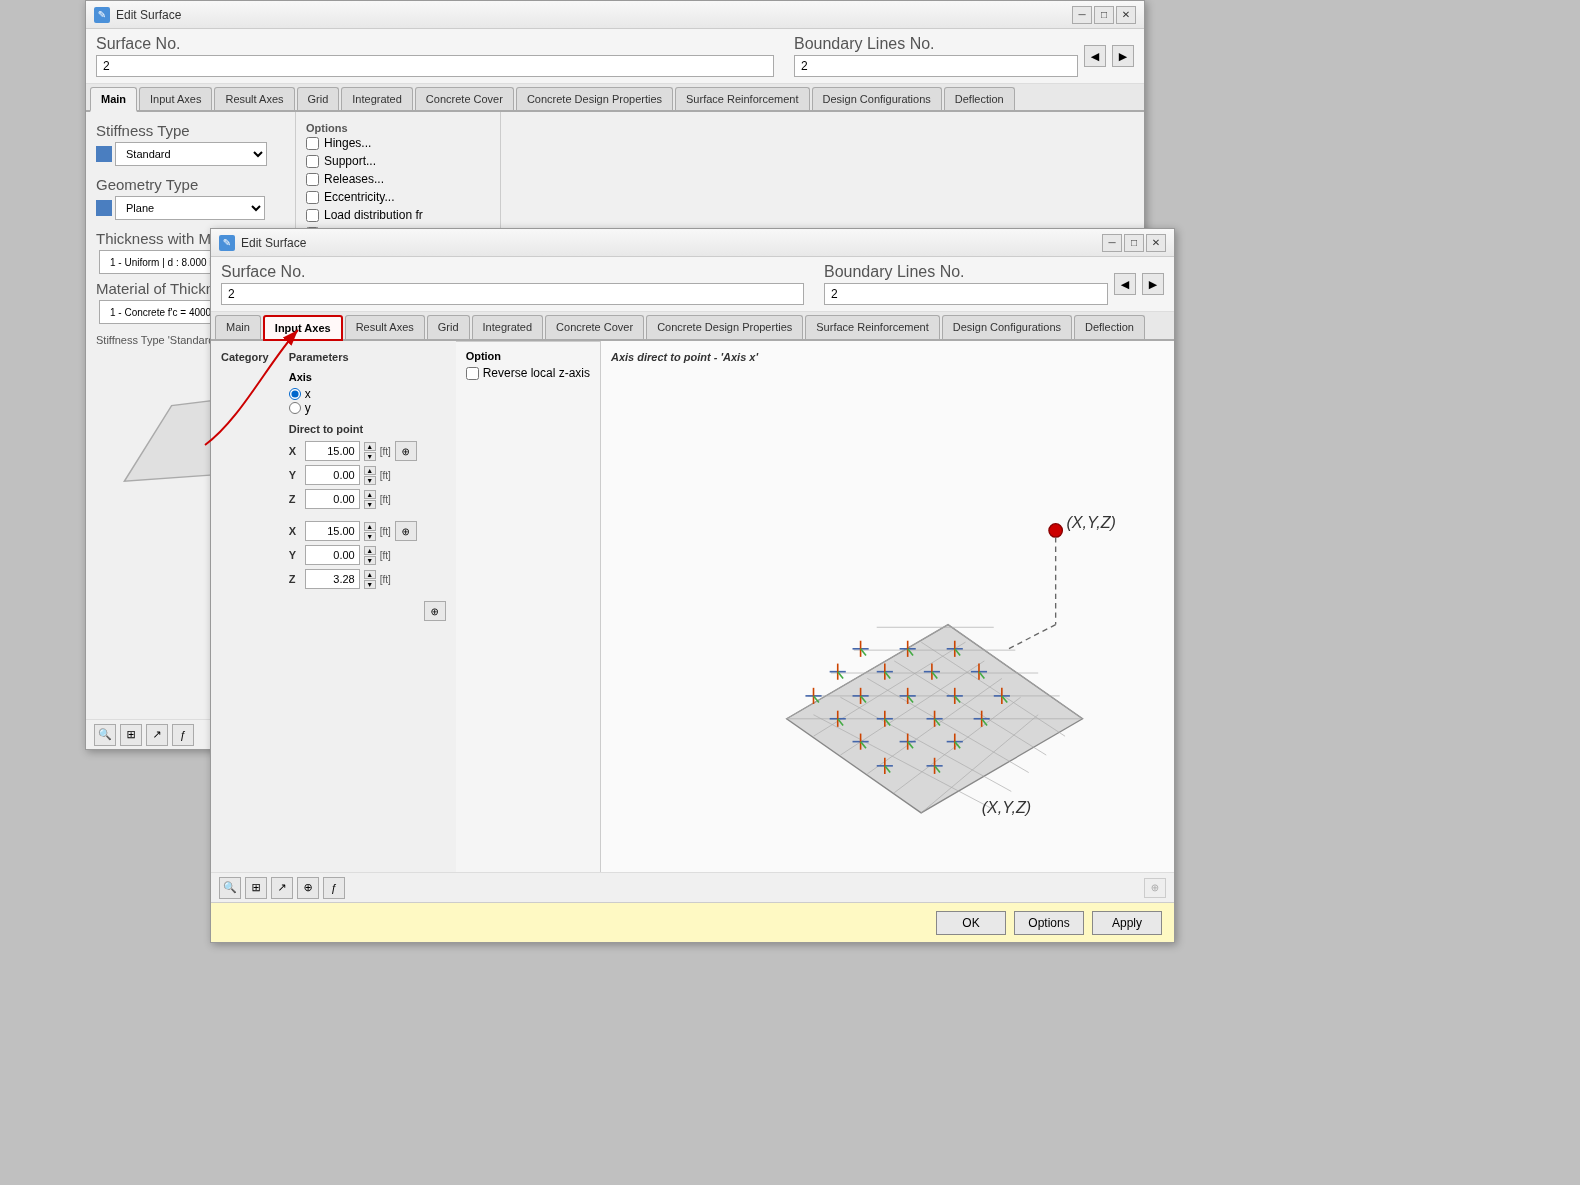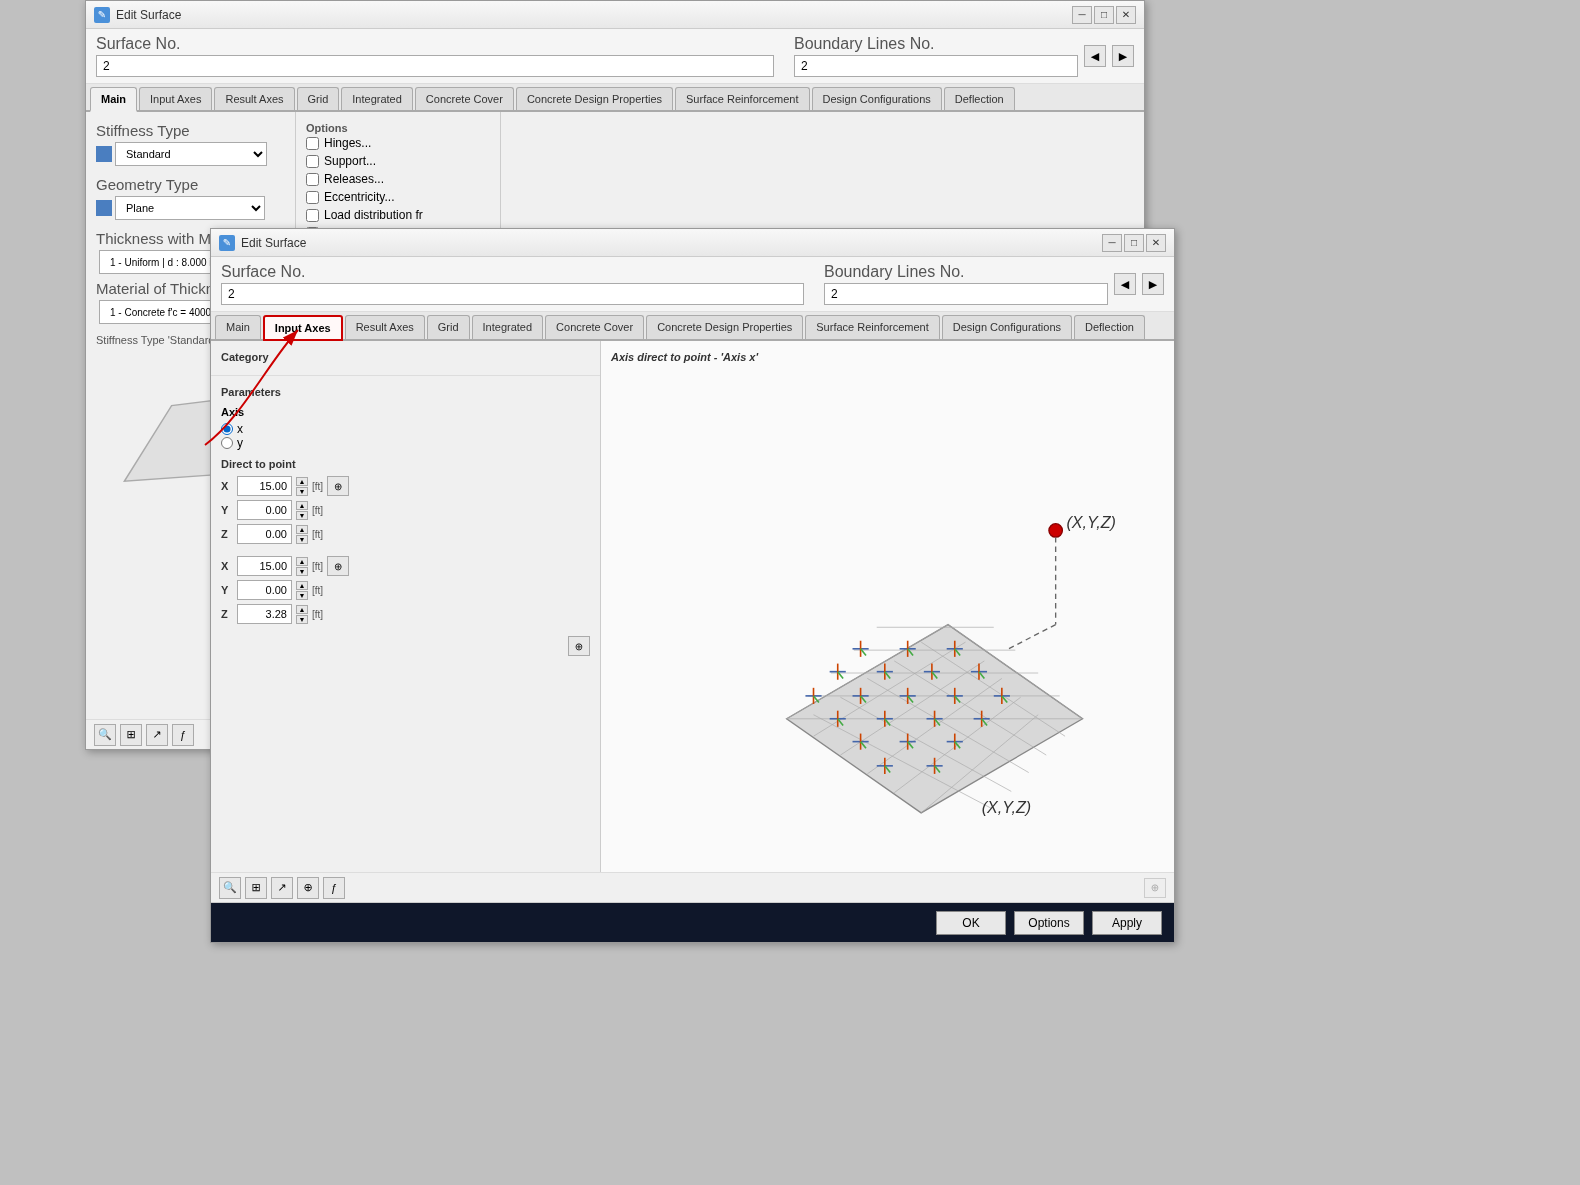--- a/index.html
+++ b/index.html
@@ -555,7 +555,7 @@
 
   <div style="display:flex;height:calc(100% - 125px);">
 
-    <div style="width:390px;border-right:1px solid #ccc;display:flex;flex-direction:column;">
+    <div style="width:390px;border-right:1px solid #ccc;display:flex;flex-direction:row;">
 
       <div style="padding:10px 10px 8px 10px;border-bottom:1px solid #ddd;">
         <div class="section-label">Category</div>

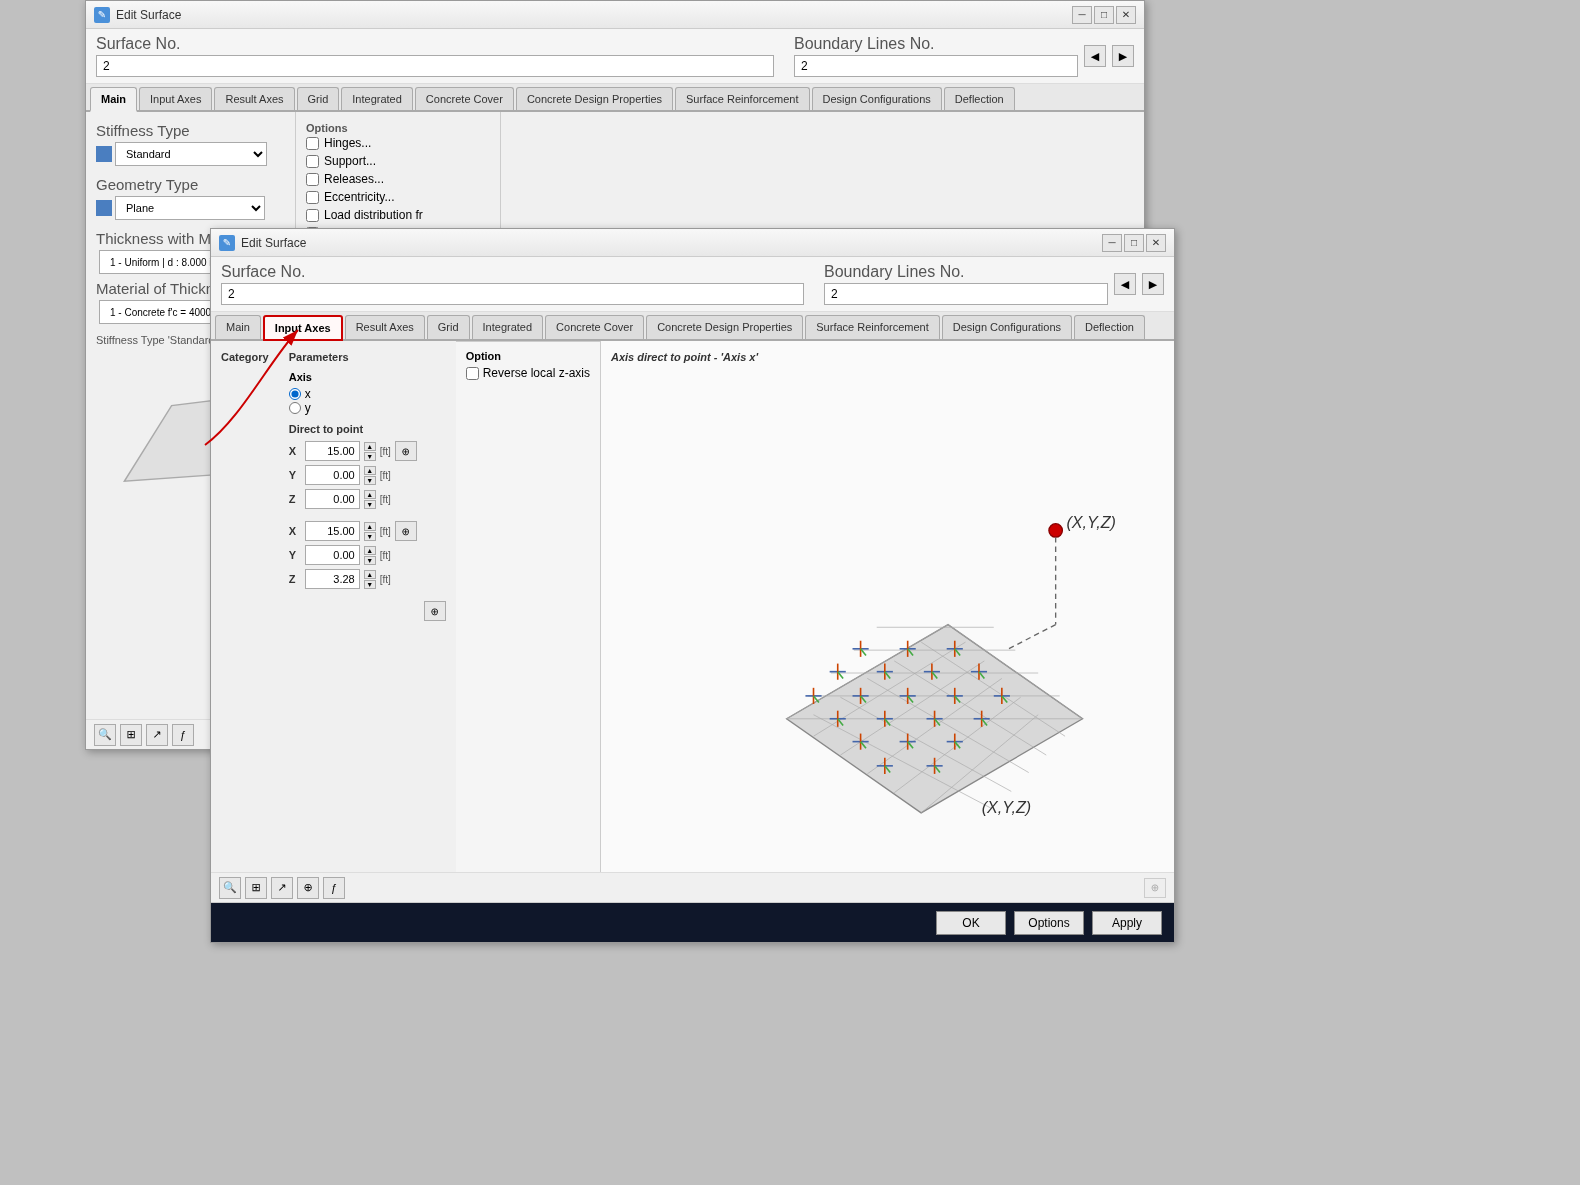--- a/index.html
+++ b/index.html
@@ -249,7 +249,7 @@
       left: 0;
       right: 0;
       height: 40px;
-      background: #0f172a;
+      background: #fef9c3;
       border-top: 1px solid #ccc;
       display: flex;
       align-items: center;

